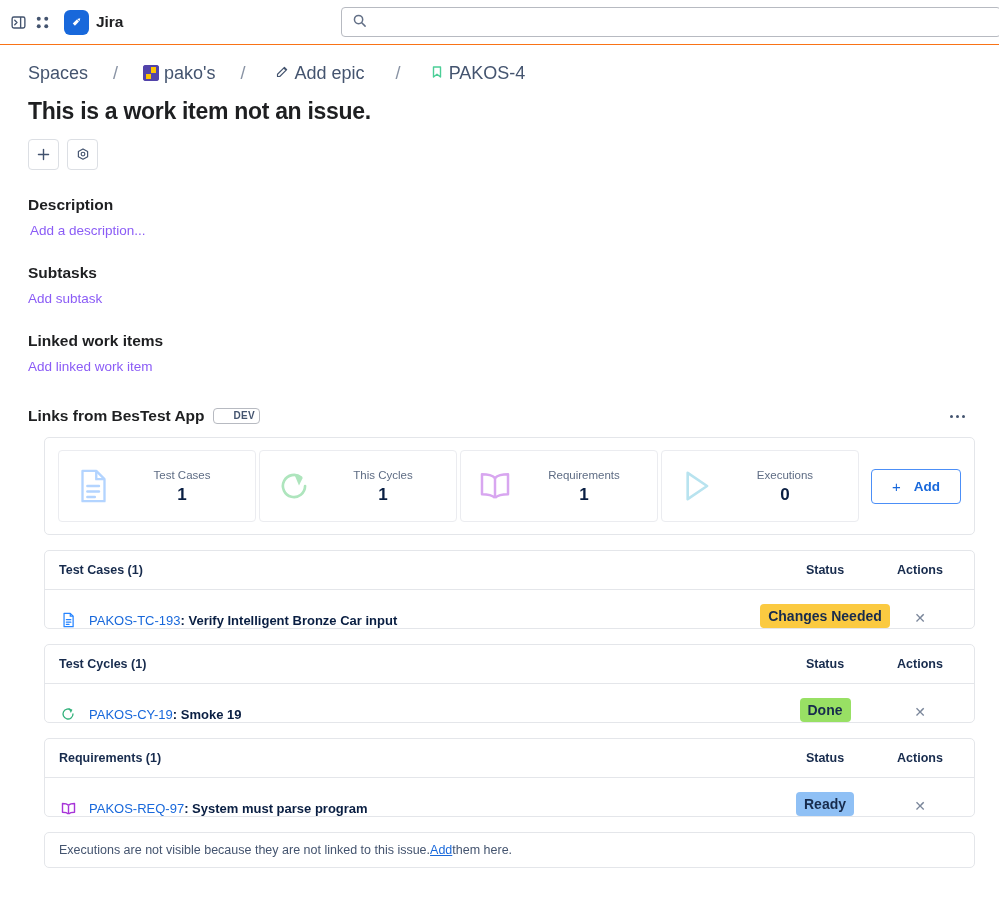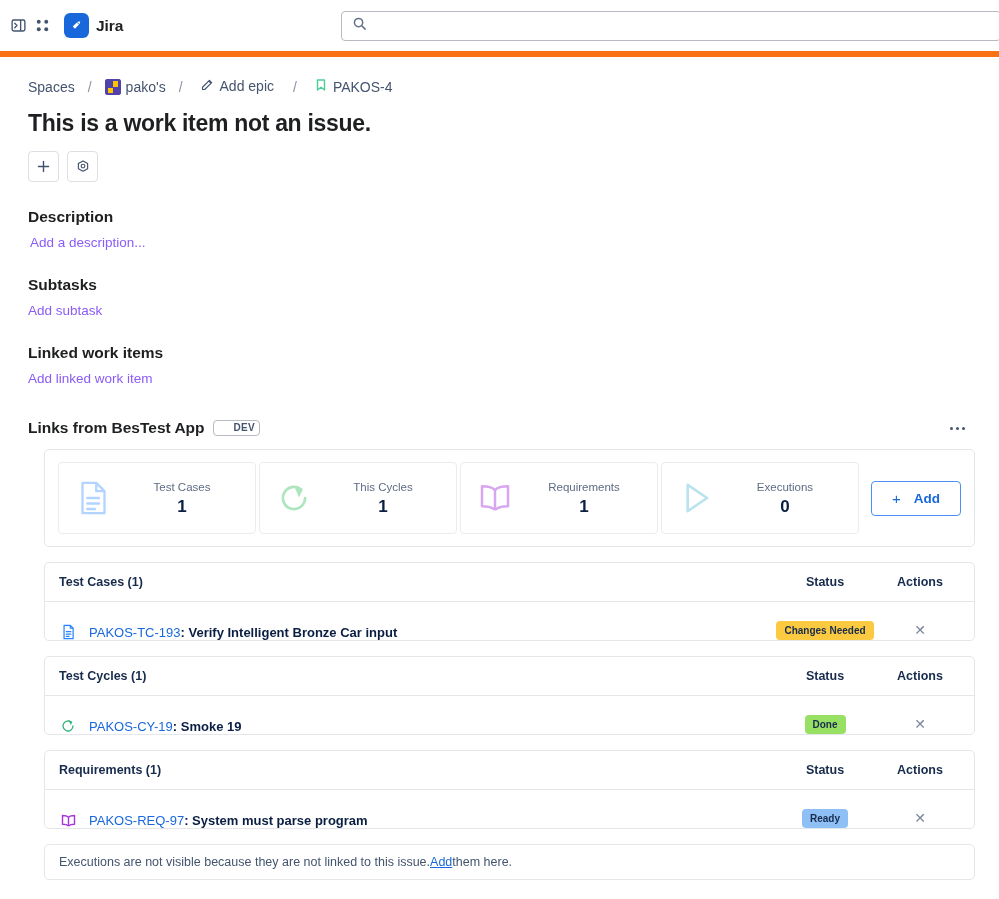--- a/index.html
+++ b/index.html
@@ -16,8 +16,8 @@
 
   
   .topnav {
-    height: 57px;
-    border-bottom: 6px solid #f97316;
+    height: 45px;
+    border-bottom: 1px solid #f97316;
     display: flex;
     align-items: center;
     padding: 0 0 0 10px;

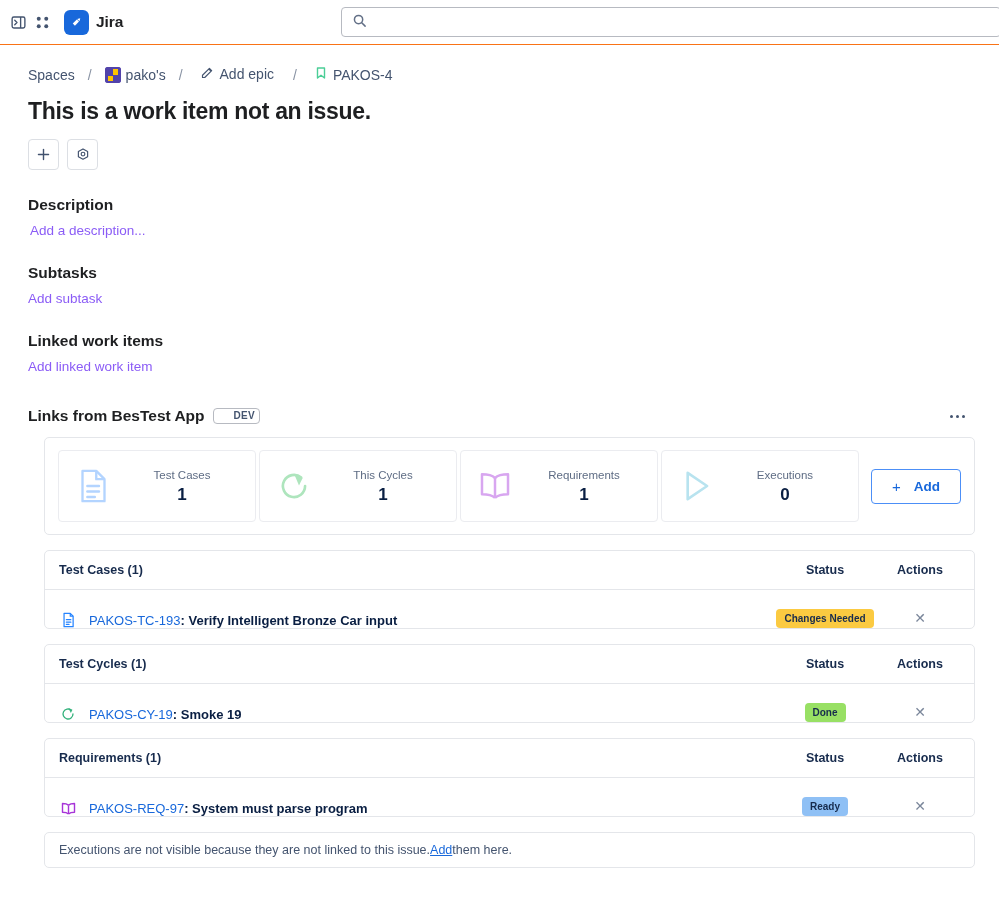--- a/index.html
+++ b/index.html
@@ -78,10 +78,10 @@
 
   .breadcrumb {
     display: flex;
-    align-items: flex-end;
-    font-size: 14px;
+    align-items: center;
+    font-size: 18px;
     color: #44546f;
-    gap: 12px;
+    gap: 24px;
     height: 20px;
   }
   .crumb { display: flex; align-items: center; gap: 5px; cursor: pointer; }

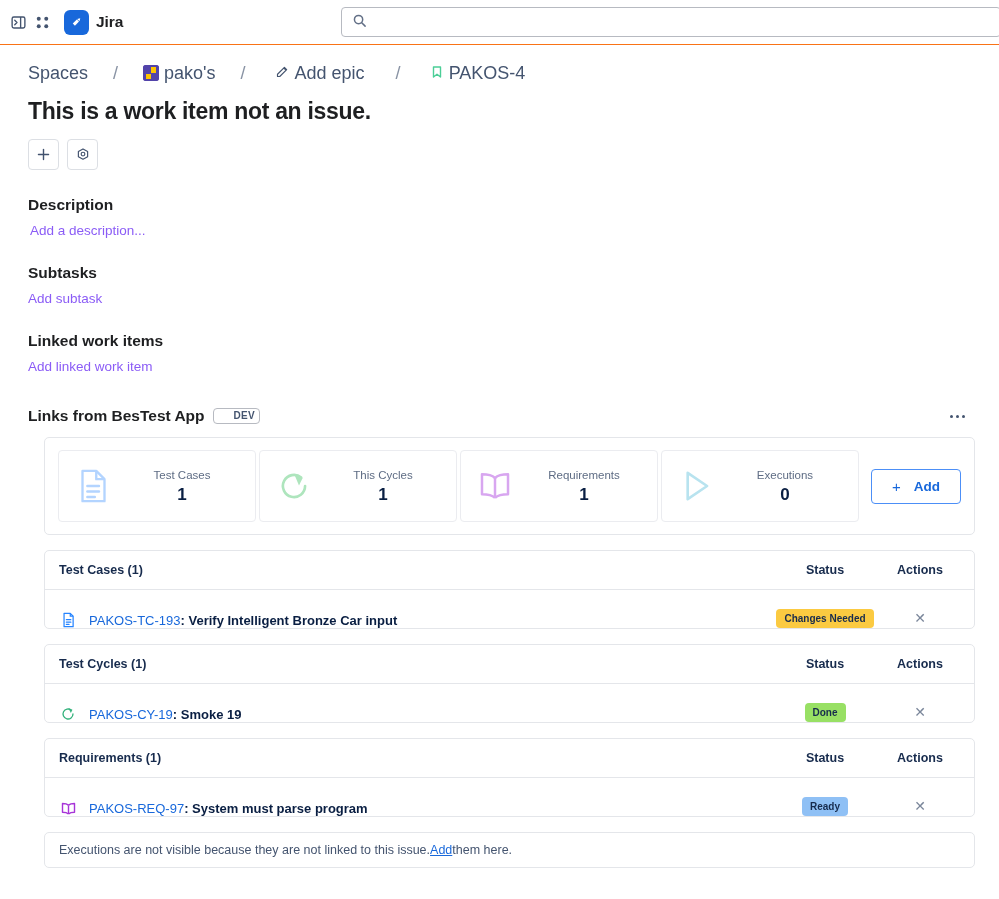--- a/index.html
+++ b/index.html
@@ -273,7 +273,7 @@
   .status-cell { width: 110px; display: flex; justify-content: center; }
   .actions-cell { width: 80px; display: flex; justify-content: center; }
   .pill {
-    font-size: 10px;
+    font-size: 14px;
     font-weight: 700;
     border-radius: 4px;
     padding: 3px 8px;

